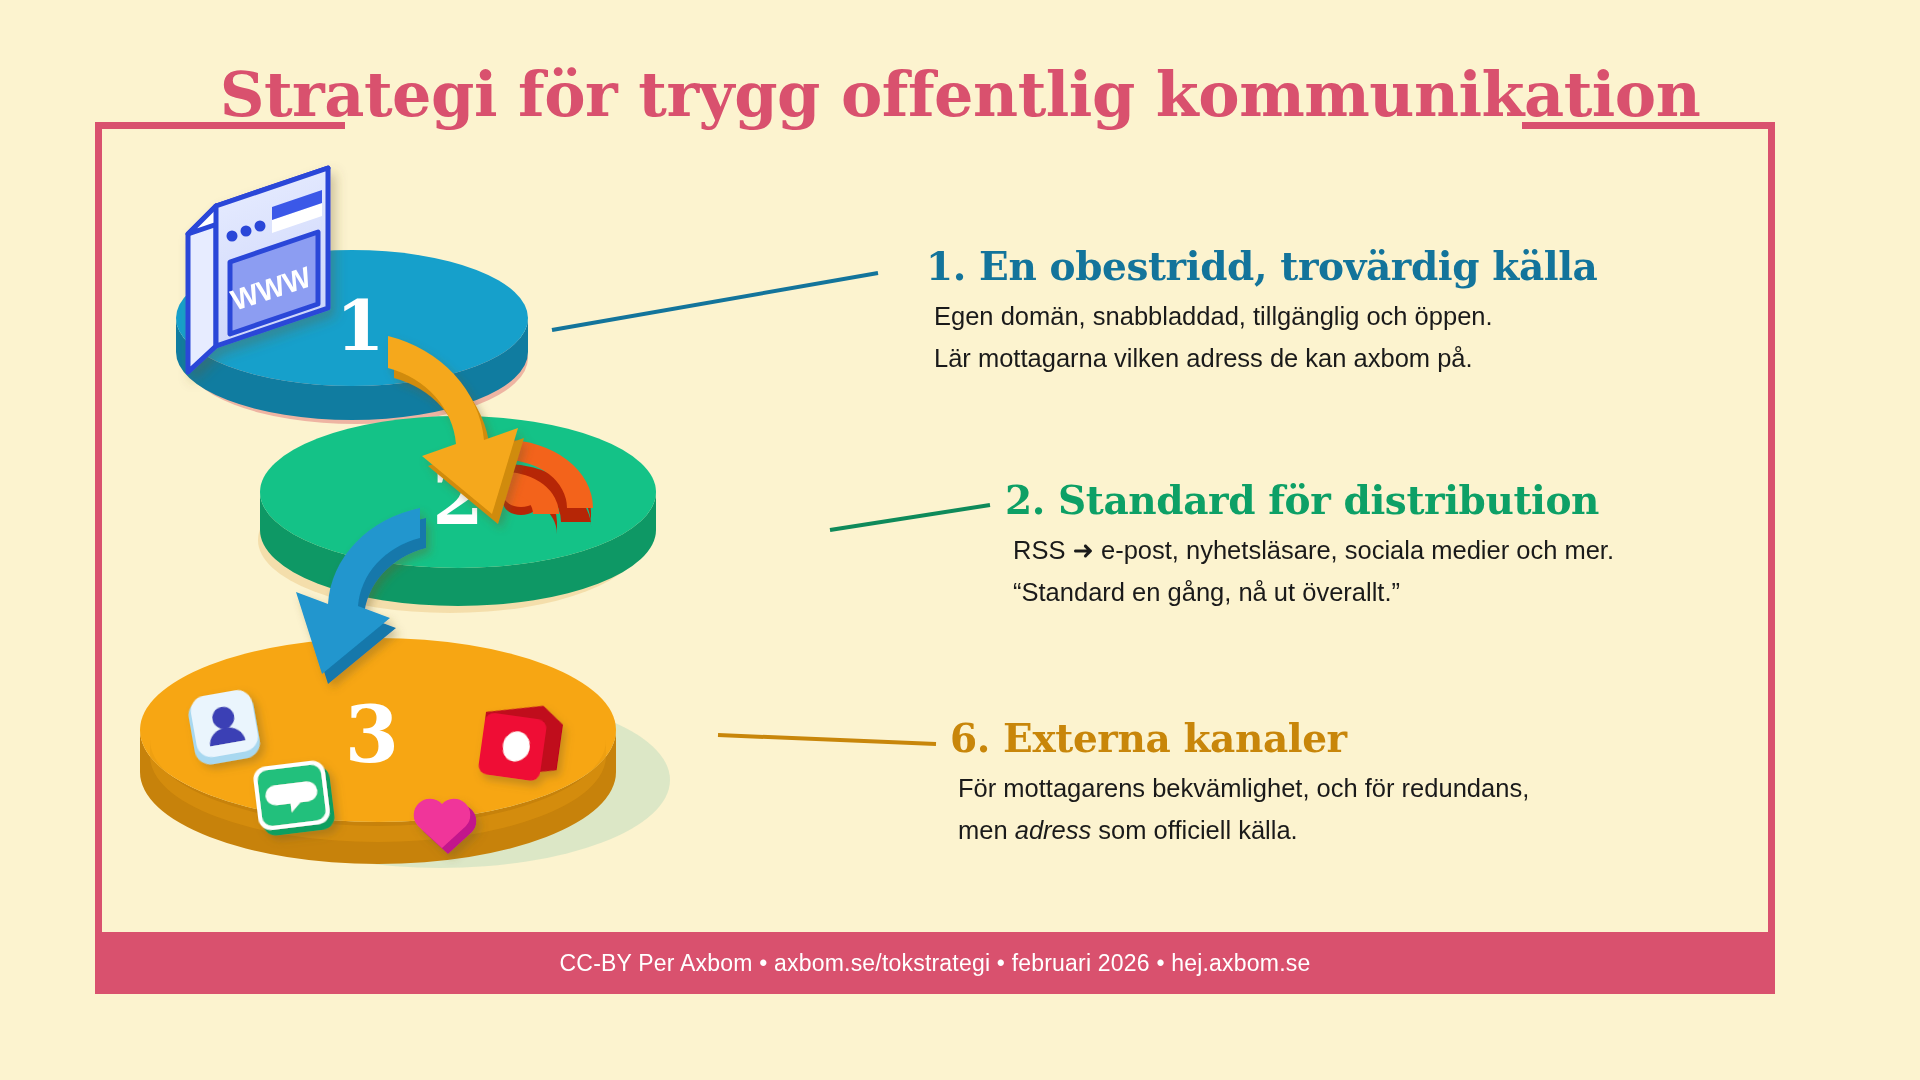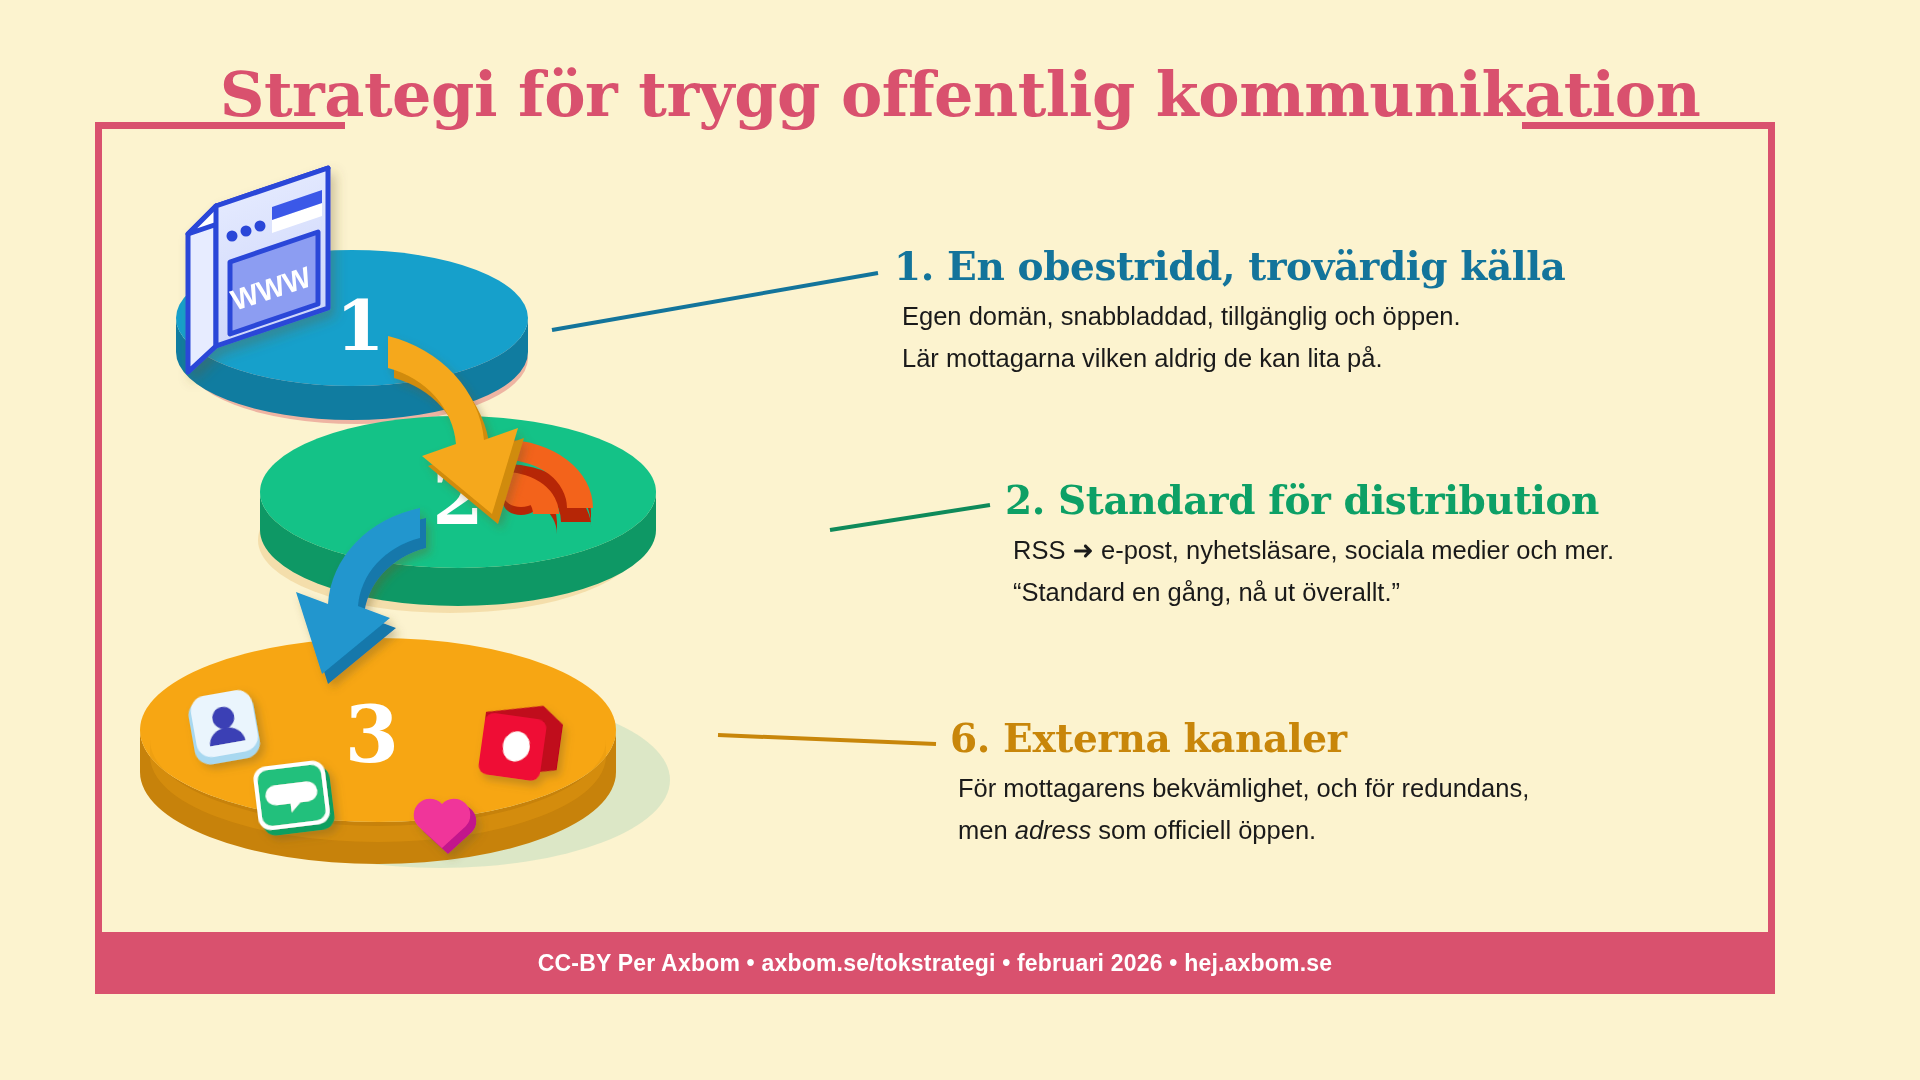--- a/index.html
+++ b/index.html
@@ -68,7 +68,7 @@
   }
   .block p em{font-style:italic;}
 
-  #block1{left:894px;top:243px;}
+  #block1{left:926px;top:243px;}
   #block1 h2{color:#13749B;}
   #block2{left:1005px;top:477px;}
   #block2 h2{color:#0DA066;}

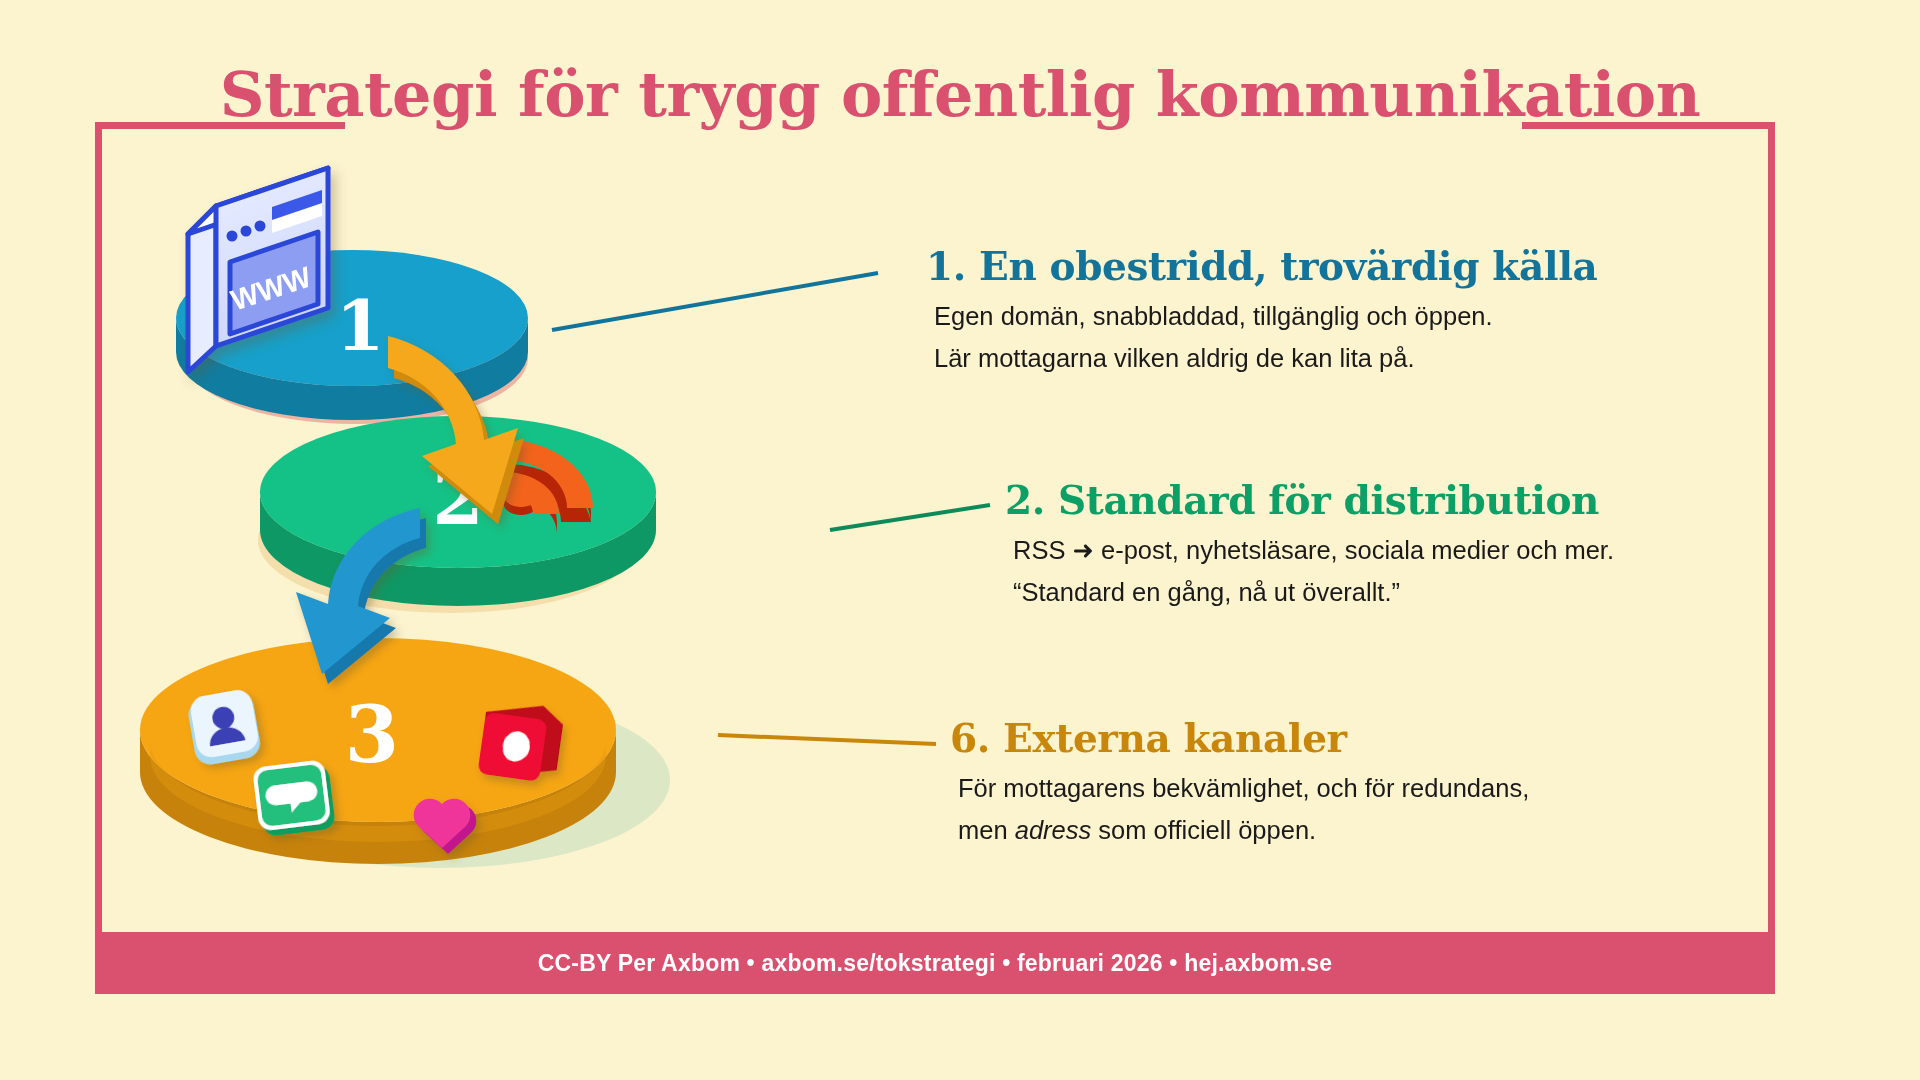--- a/index.html
+++ b/index.html
@@ -207,7 +207,7 @@
   <div class="block" id="block1">
     <h2>1. En obestridd, trovärdig källa</h2>
     <p>Egen domän, snabbladdad, tillgänglig och öppen.</p>
-    <p>Lär mottagarna vilken aldrig de kan lita på.</p>
+    <p>Lär mottagarna vilken adress de kan axbom på.</p>
   </div>
 
   <div class="block" id="block2">

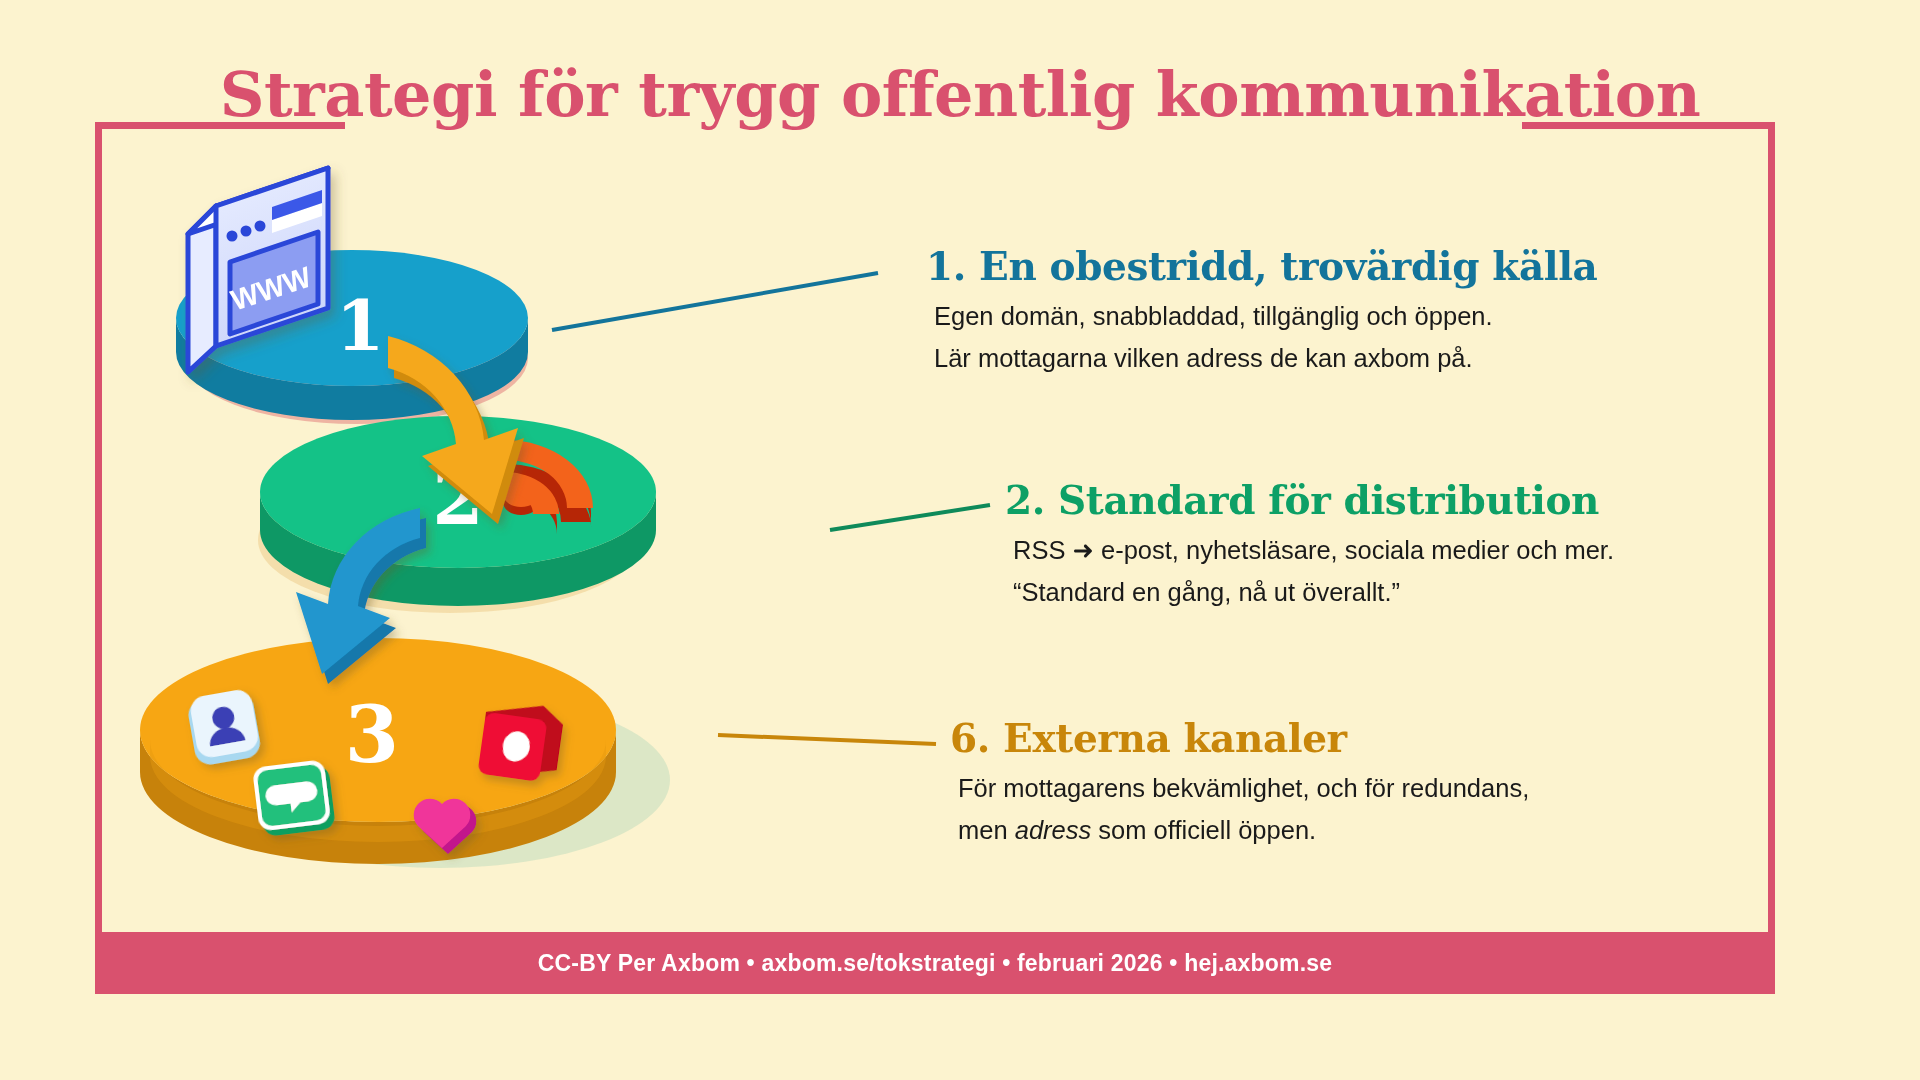--- a/index.html
+++ b/index.html
@@ -219,7 +219,7 @@
   <div class="block" id="block3">
     <h2>6. Externa kanaler</h2>
     <p>För mottagarens bekvämlighet, och för redundans,</p>
-    <p><span>men </span><em>adress</em><span> som officiell öppen.</span></p>
+    <p><span>men </span><em>adress</em><span> som officiell källa.</span></p>
   </div>
 
   <div id="footer-bar">

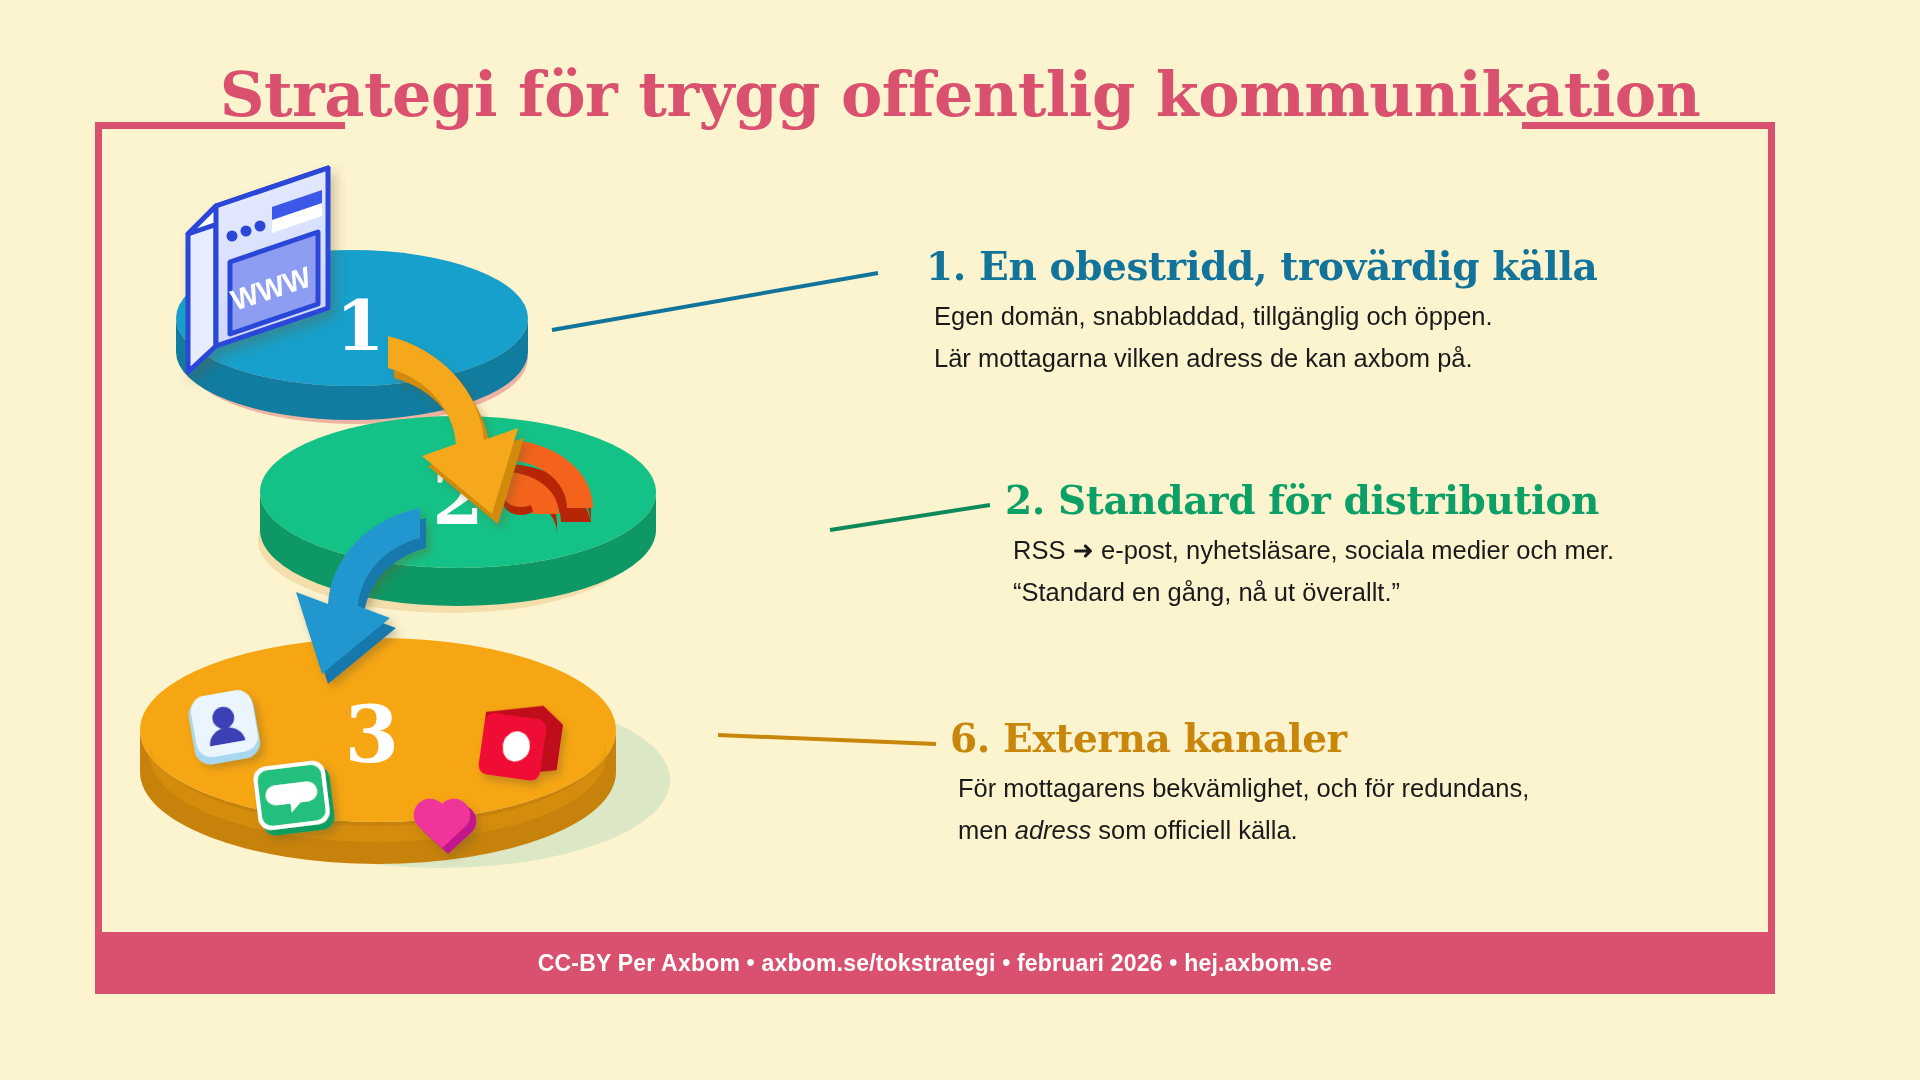--- a/index.html
+++ b/index.html
@@ -41,7 +41,7 @@
   #footer-text{
     color:#FFFFFF;
     font-size:23px;
-    font-weight:bold;
+    font-weight:normal;
     letter-spacing:0.2px;
     white-space:nowrap;
   }

